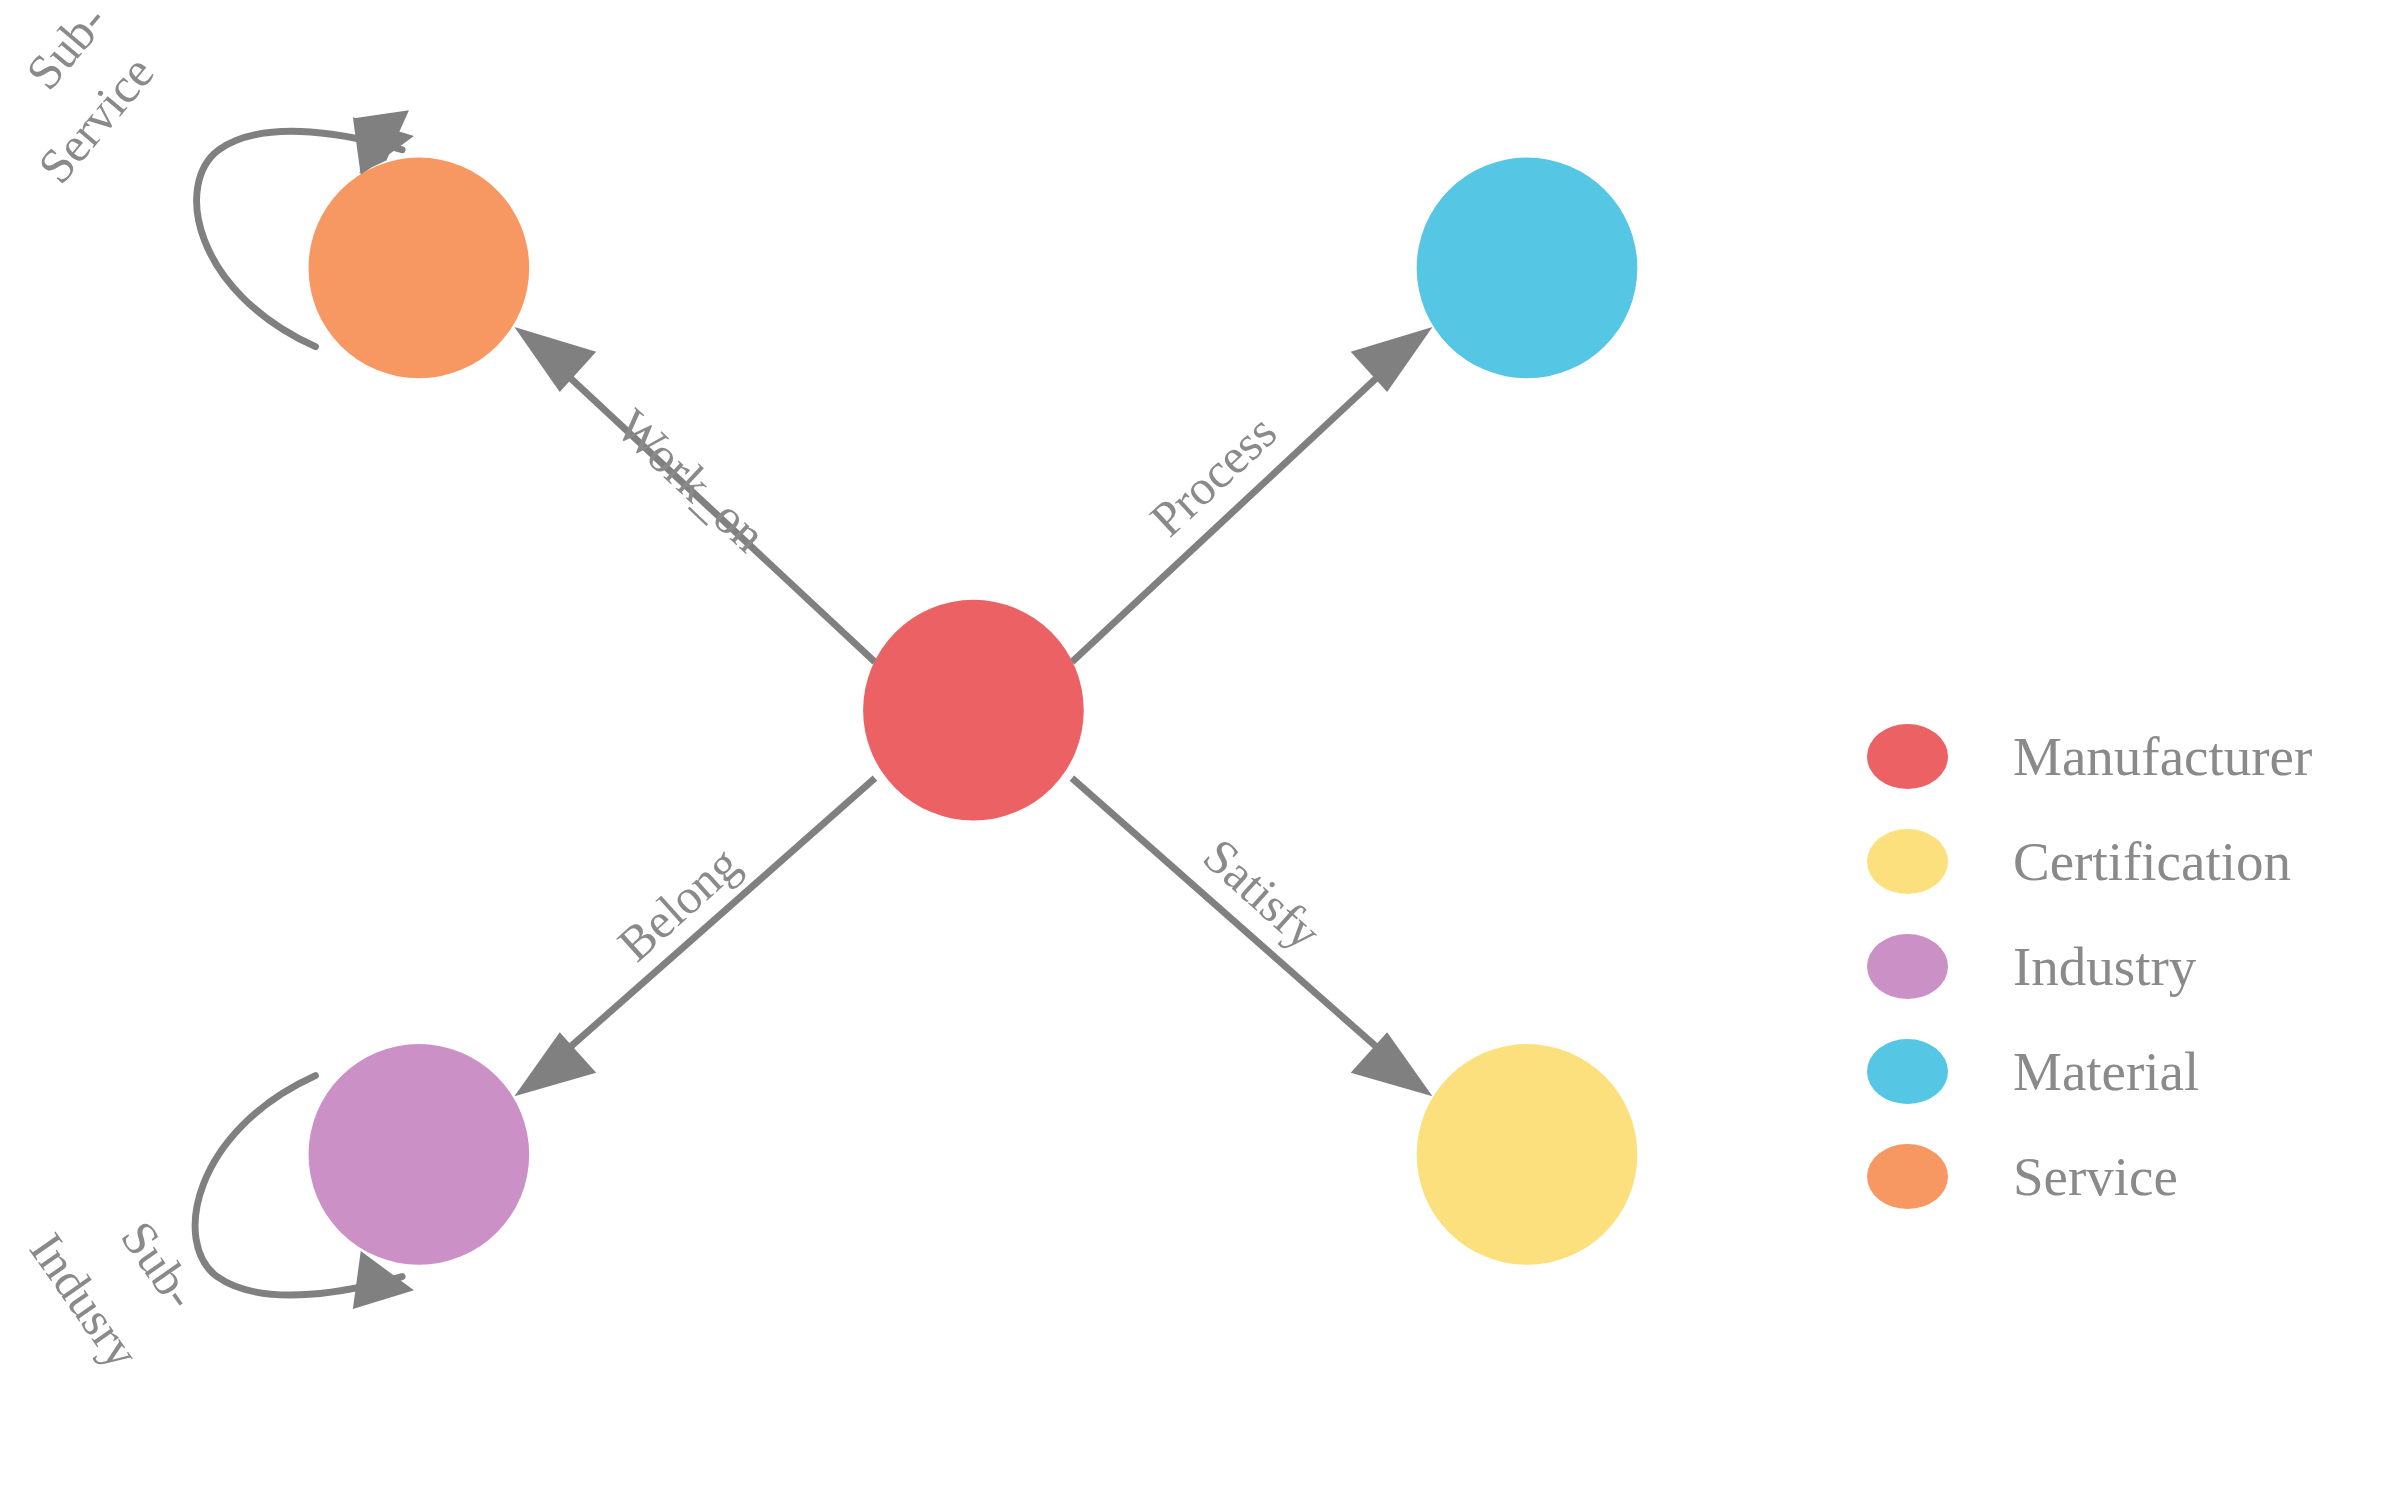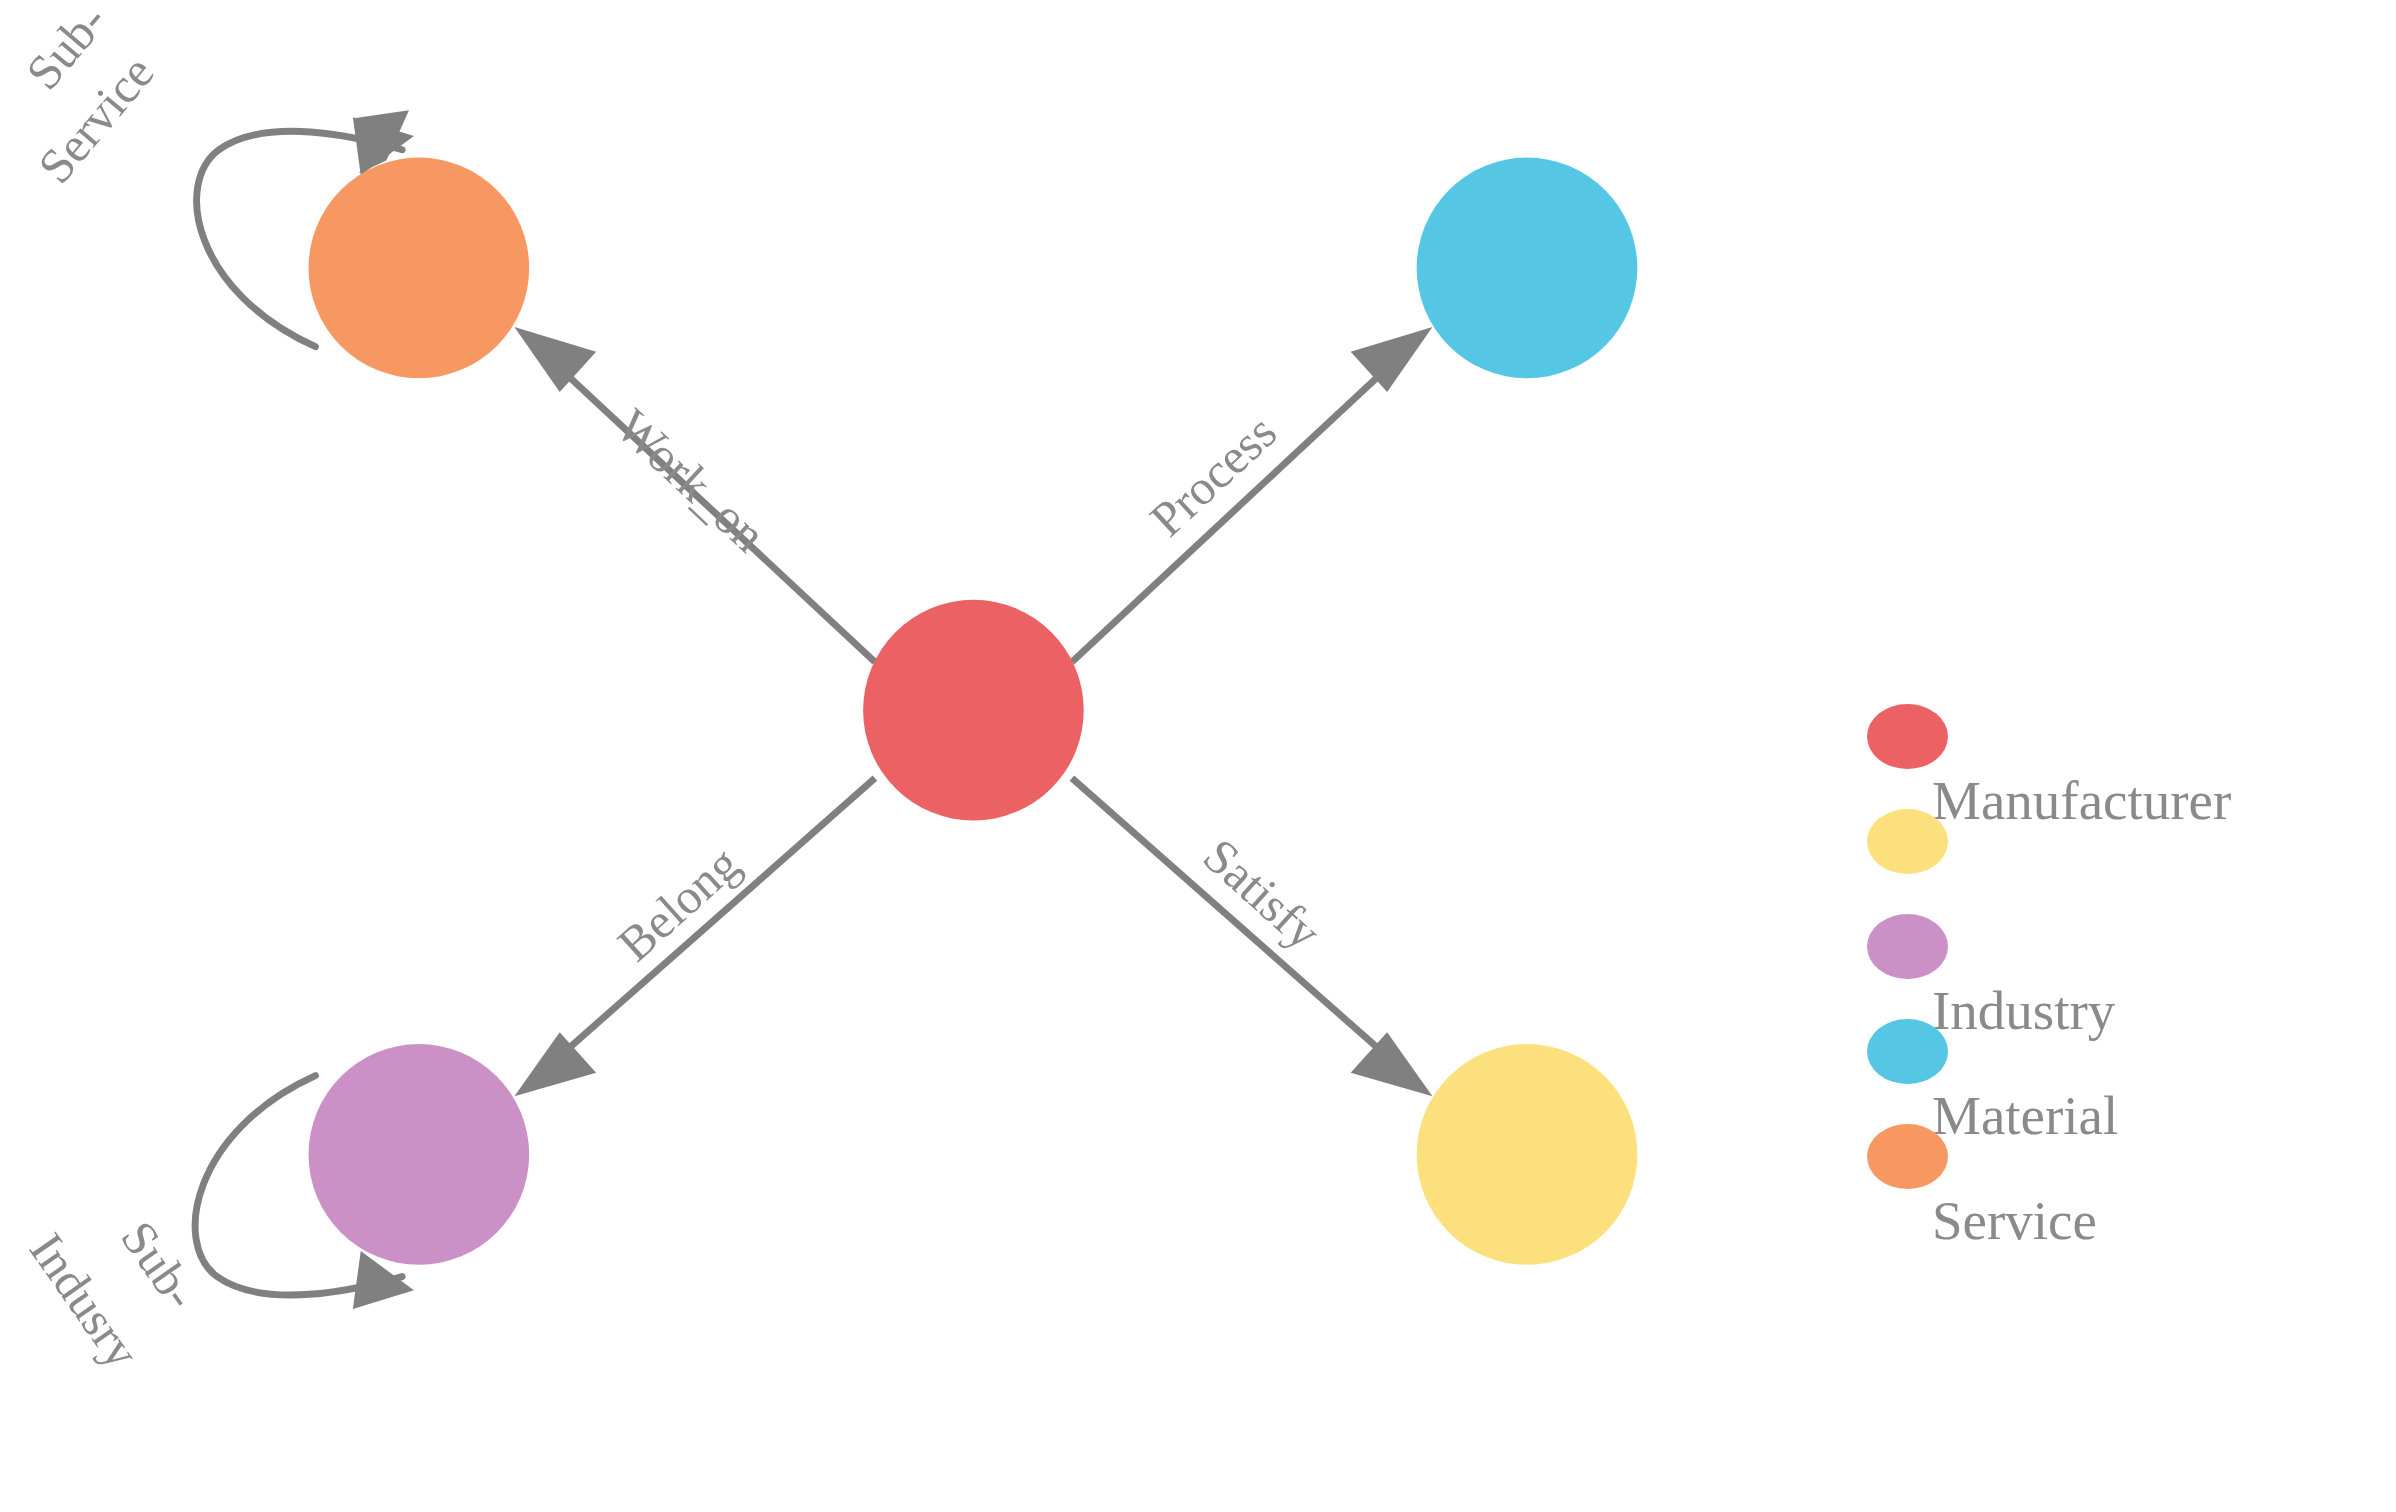--- a/index.html
+++ b/index.html
@@ -63,8 +63,8 @@
   }
   .legend-row {
     display: flex;
+    align-items: center;
     height: 105px;
-    flex-direction: column;
   }
   .legend-swatch {
     width: 81px;

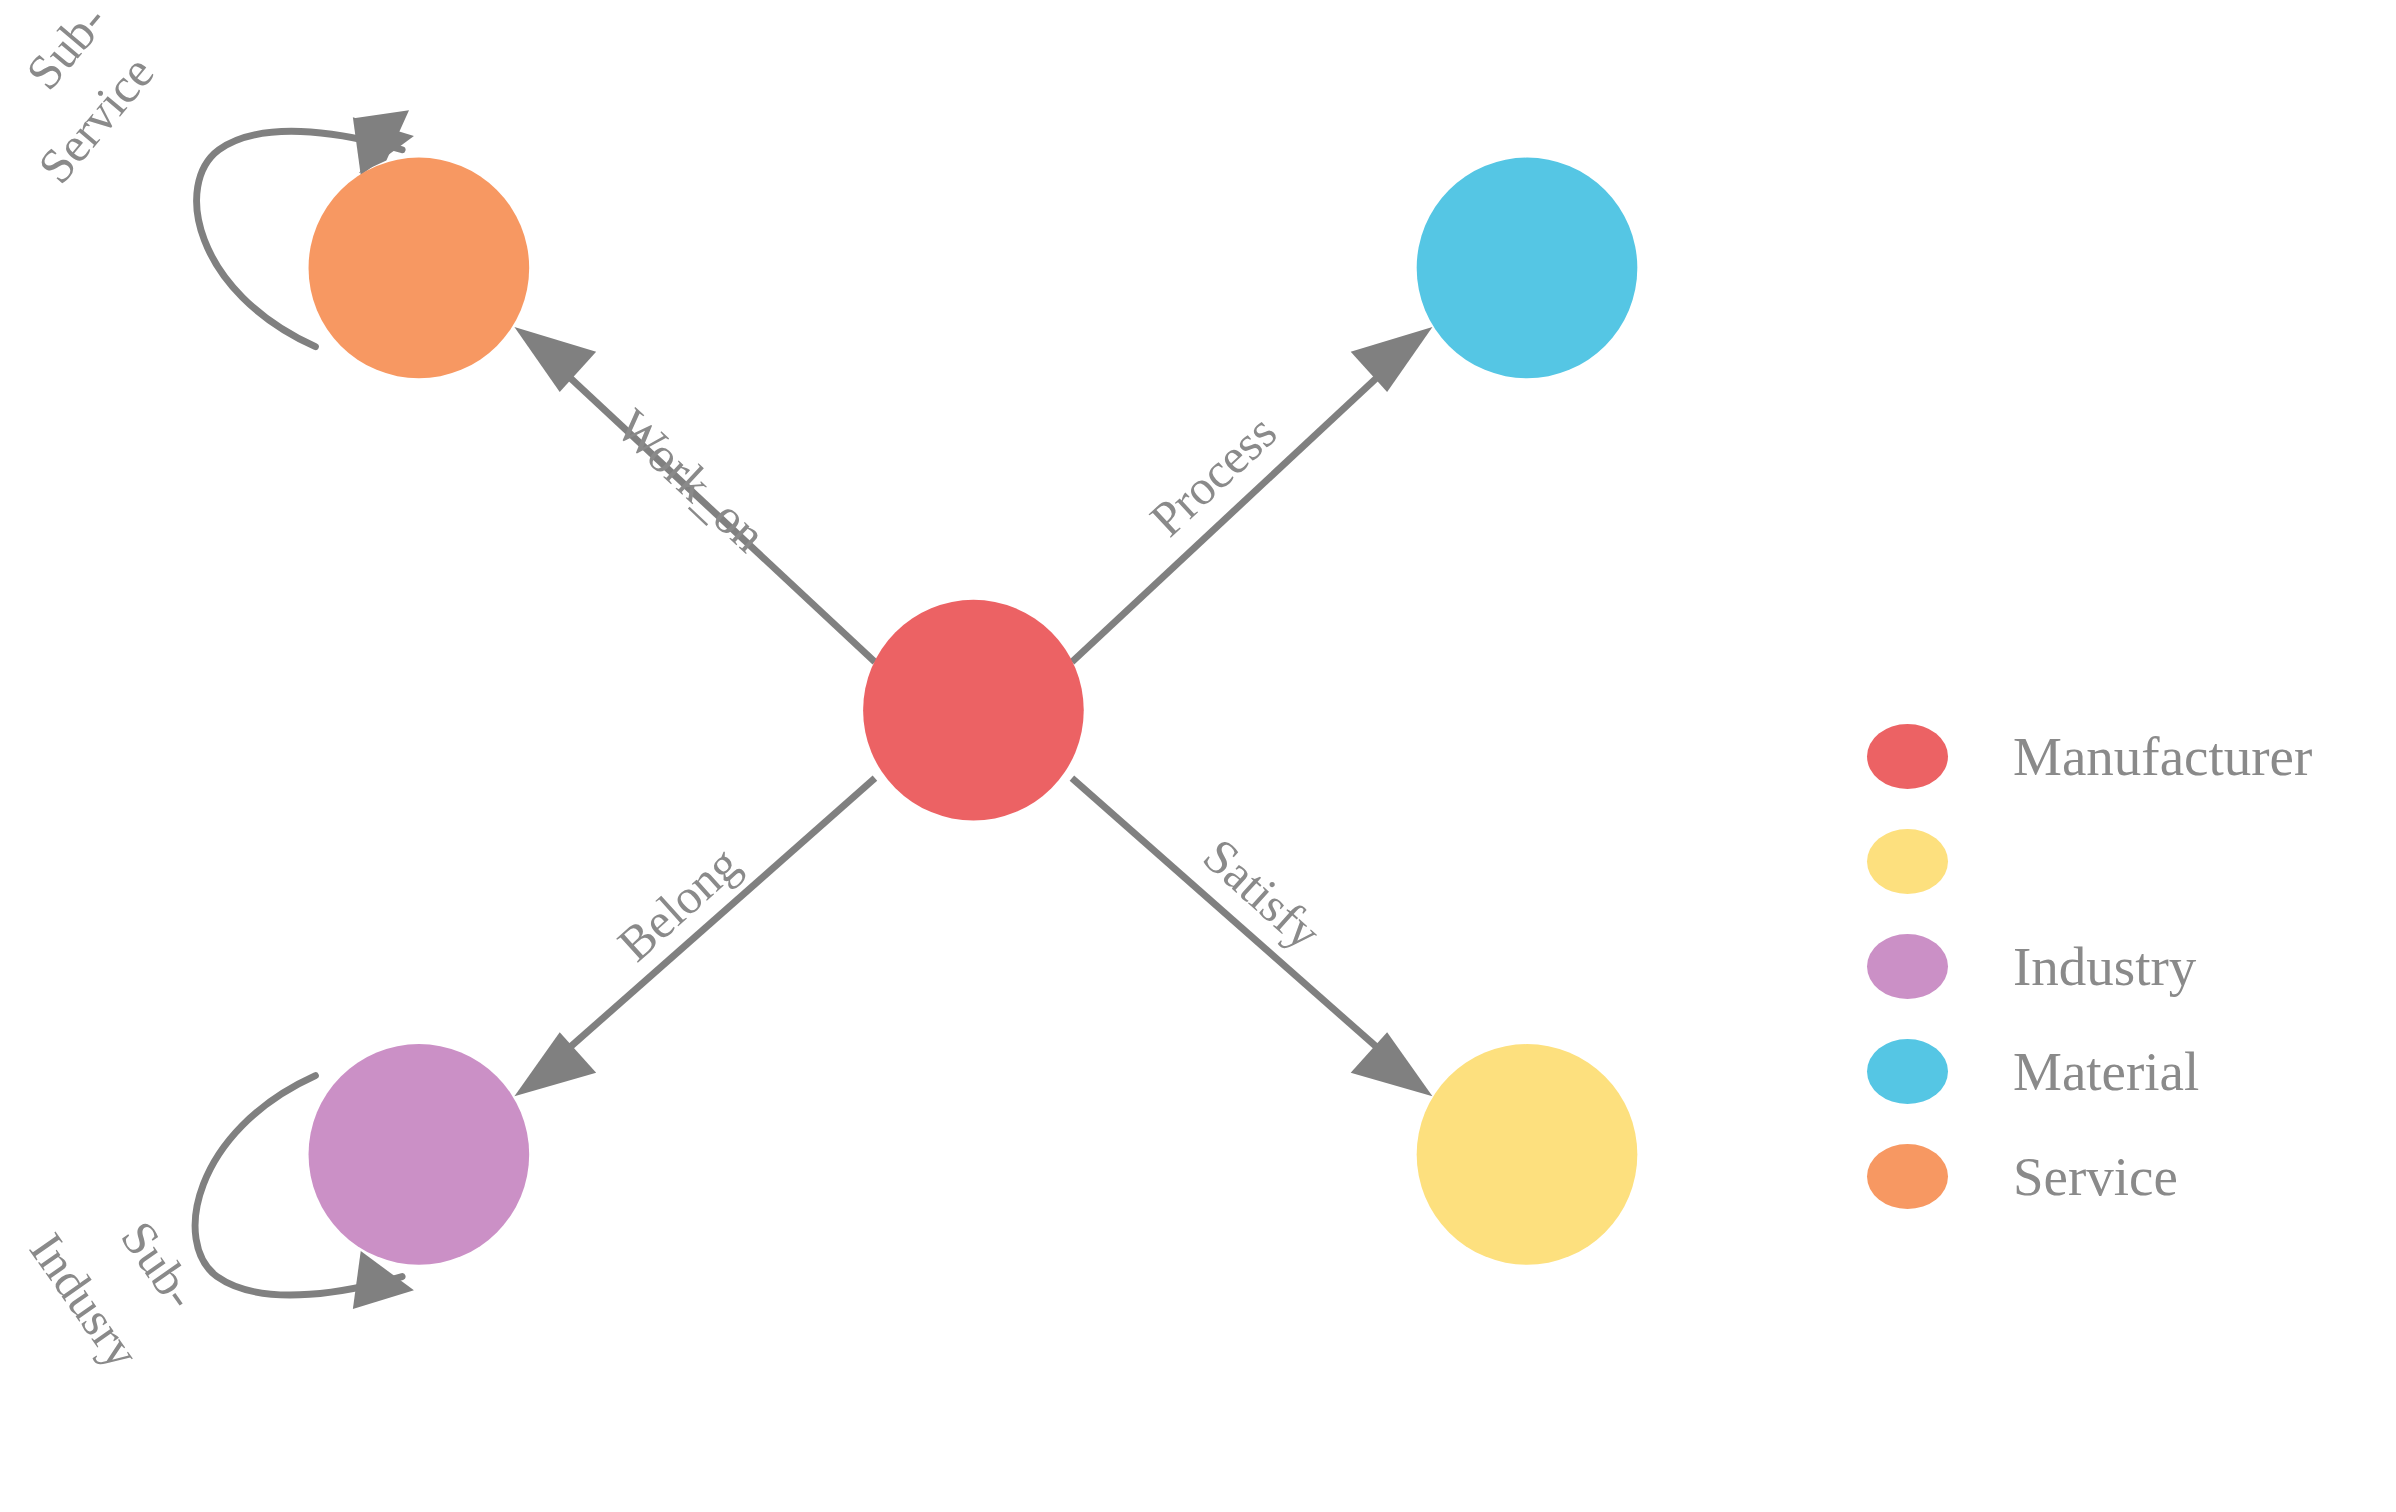--- a/index.html
+++ b/index.html
@@ -147,6 +147,7 @@
 
     <div class="legend-row">
       <div class="legend-swatch" style="background:#FDE07E"></div>
+      <div class="legend-label">Certification</div>
     </div>
 
     <div class="legend-row">

